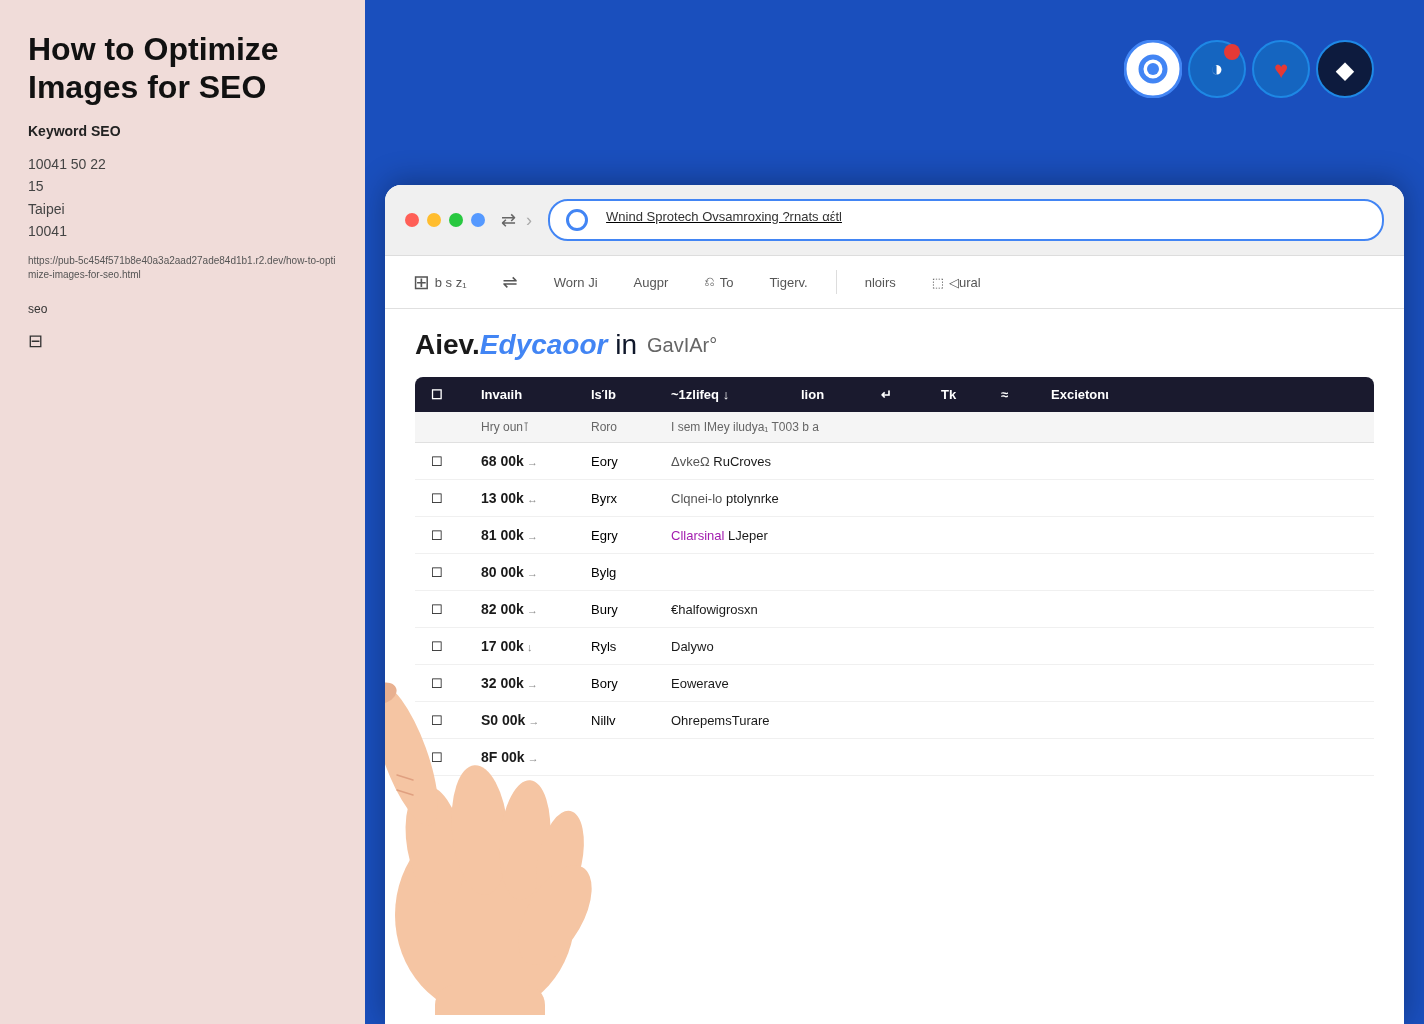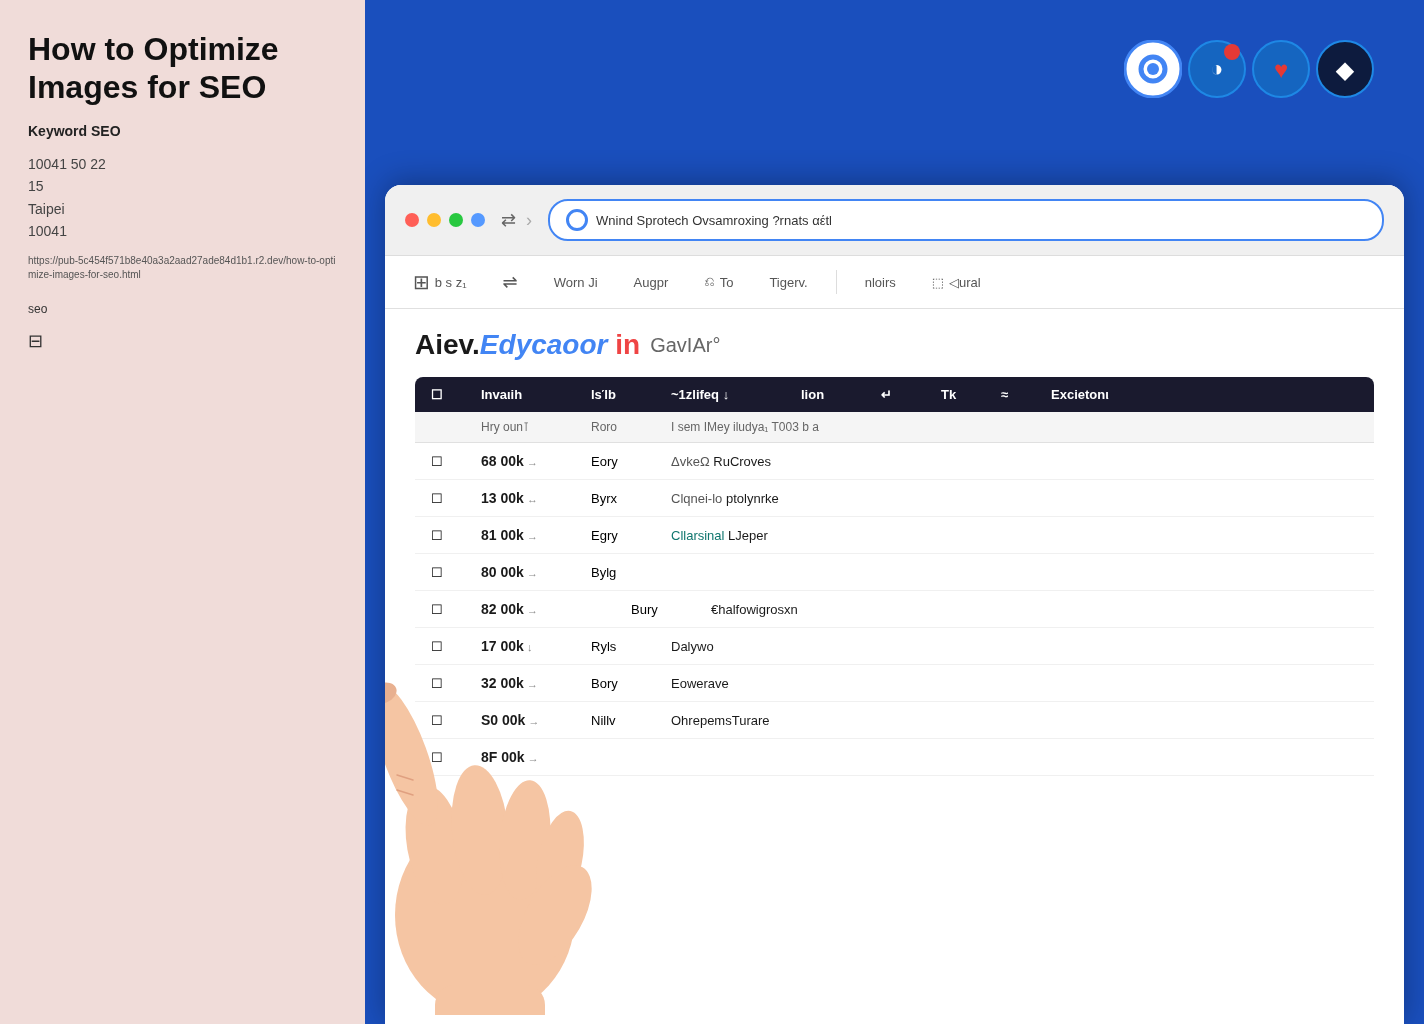--- a/index.html
+++ b/index.html
@@ -138,8 +138,9 @@
       border: 2px solid #4285f4;
       padding: 8px 16px;
       display: flex;
-      align-items: center;
-      gap: 8px;
+      align-items: flex-start;
+      gap: 18px;
+      text-decoration: underline;
     }
 
     .address-circle {

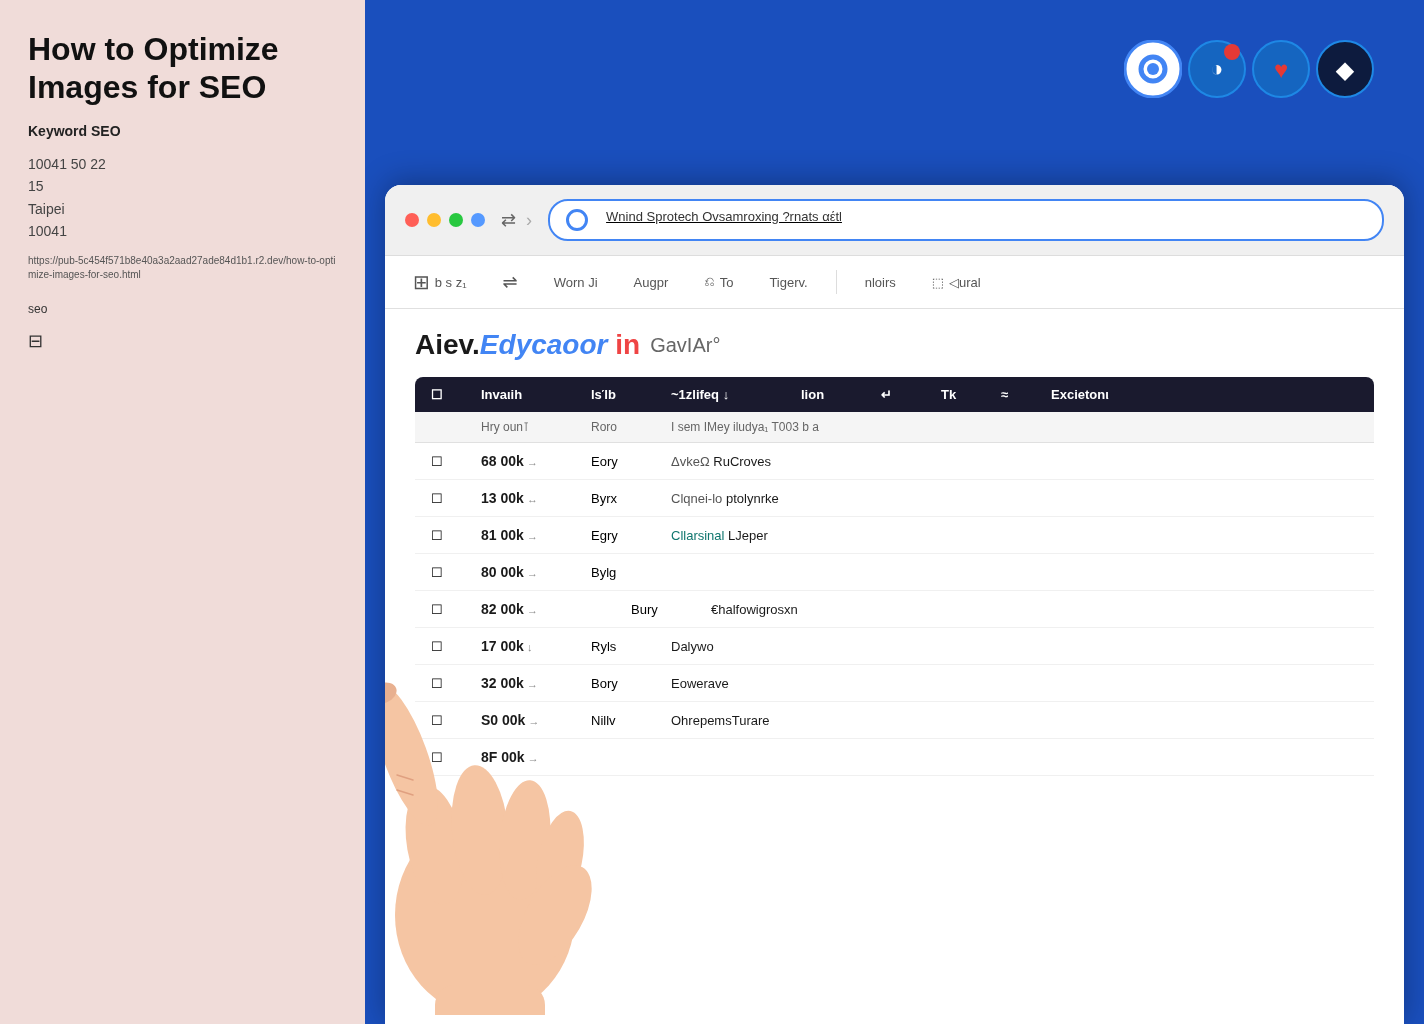--- a/index.html
+++ b/index.html
@@ -386,7 +386,7 @@
 
       <div class="page-title-row">
         <span class="page-title-main">
-          <span style="color:#1a1a1a;">Aiev.</span><span style="color:#4285f4; font-style:italic;">Edycaoor</span><span style="color:#ef4444; font-weight:700;"> in</span>
+          <span style="color:#1a1a1a;">Aiev.</span><span style="color:#4285f4; font-style:italic;">Edycaoor</span><span style="color:#0f172a; font-weight:400;"> in</span>
         </span>
         <span class="page-title-sub"> GavIAr°</span>
       </div>

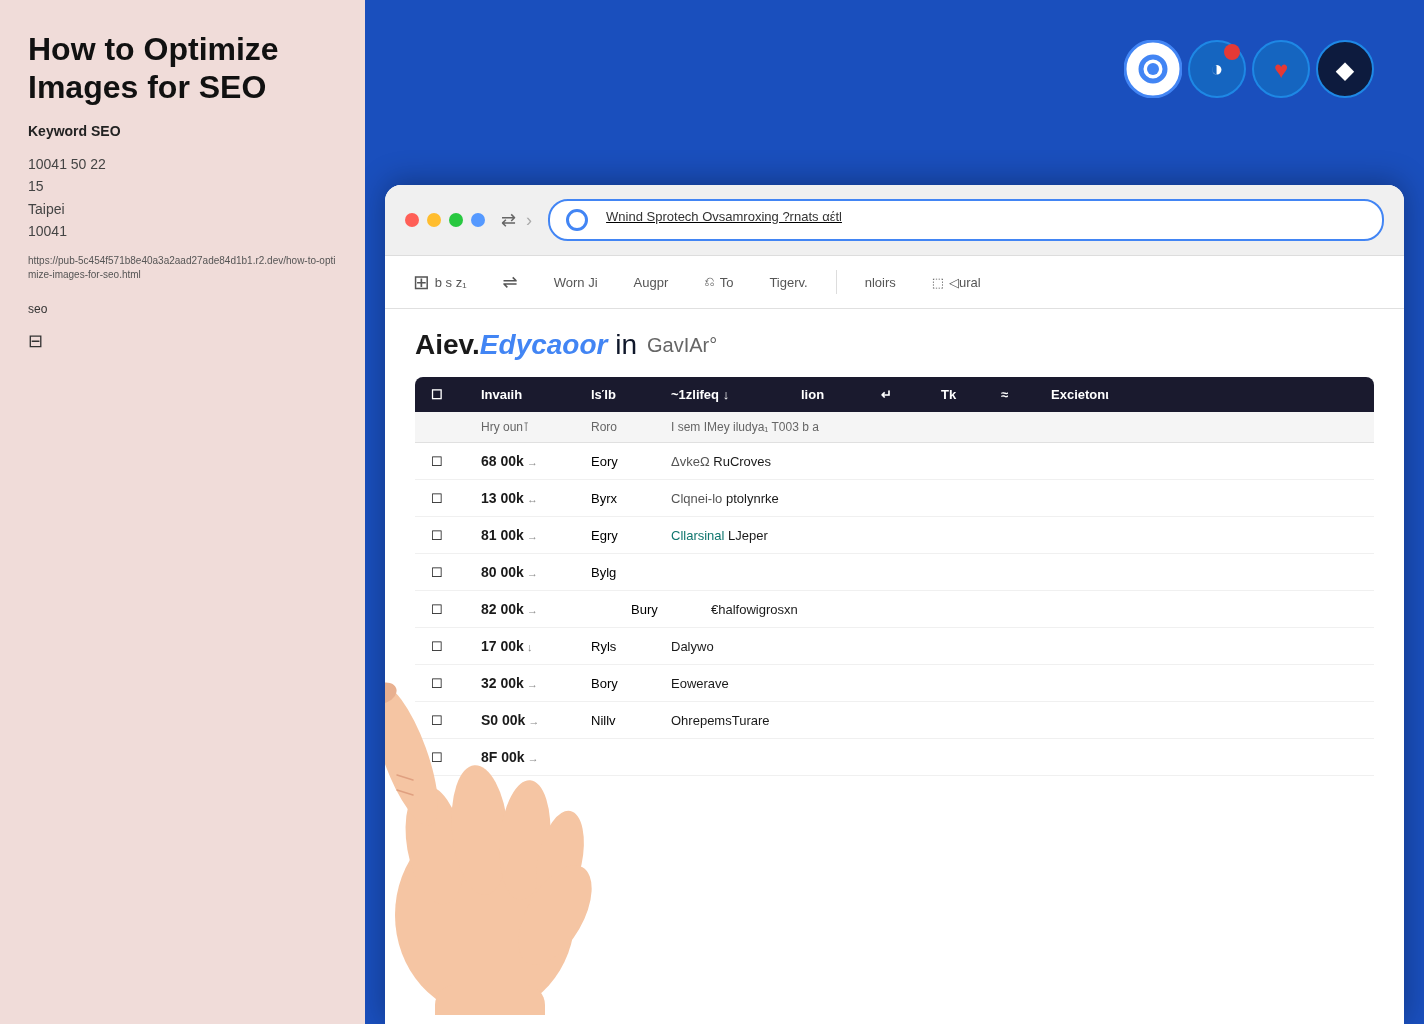--- a/index.html
+++ b/index.html
@@ -430,7 +430,7 @@
           <div style="width:30px;">☐</div>
           <div style="width:90px;"><span class="volume-badge">81 00k</span><span class="volume-arrow"> →</span></div>
           <div style="width:60px;">Egry</div>
-          <div style="flex:1;"><span style="color:#0f766e;">Cllarsinal</span> <span class="keyword-text">LJeper</span></div>
+          <div style="flex:1;"><span style="color:#a21caf;">Cllarsinal</span> <span class="keyword-text">LJeper</span></div>
         </div>
 
         <div class="table-row">

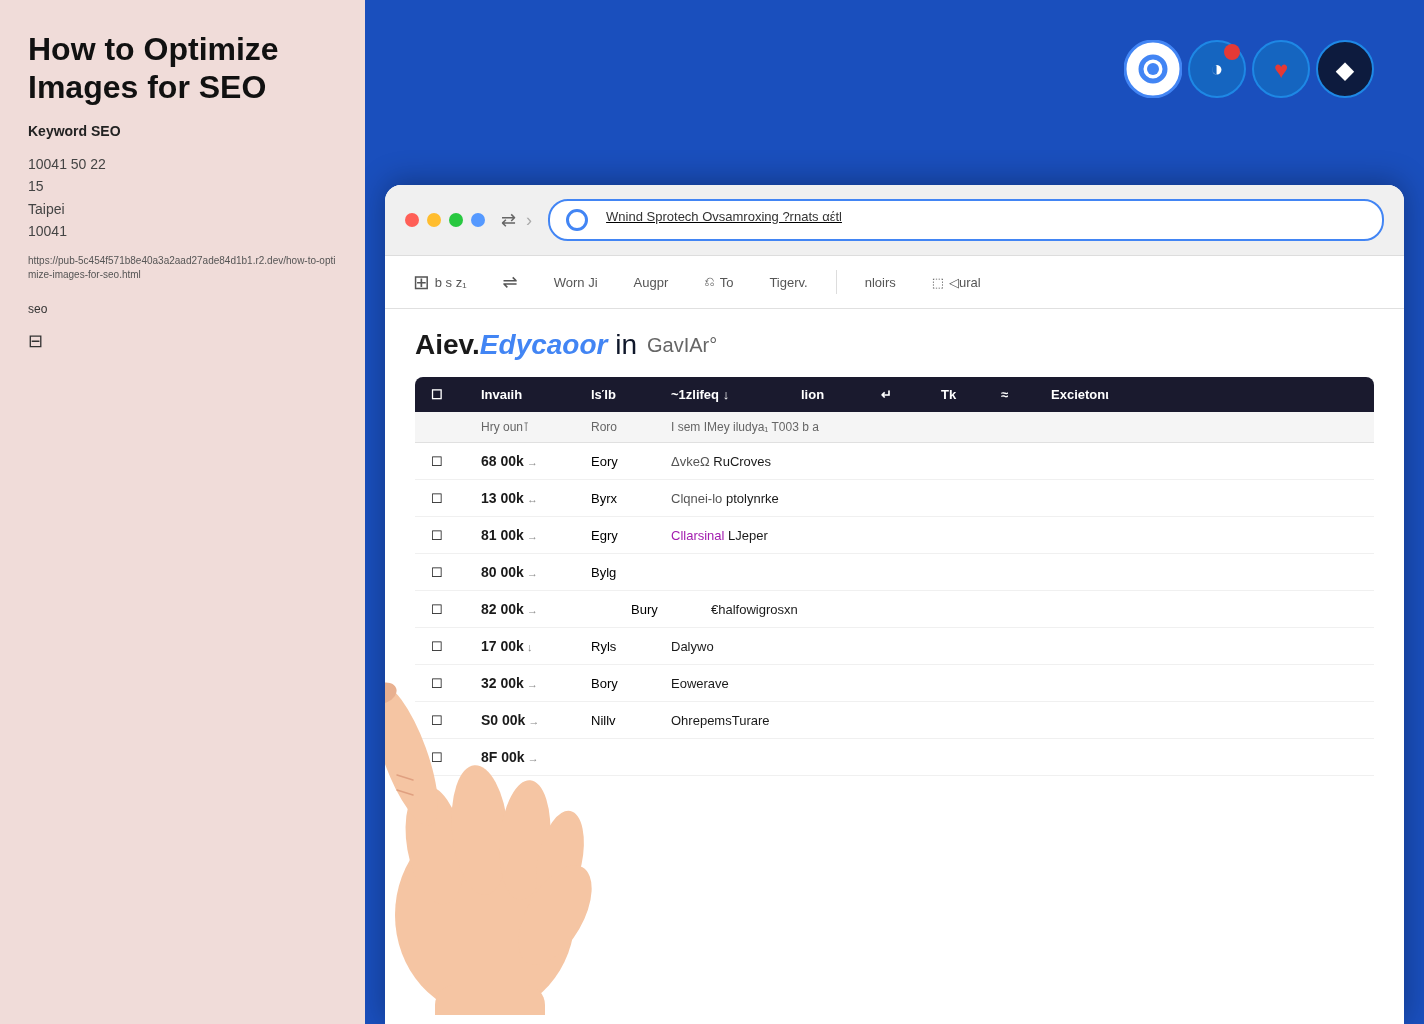--- a/index.html
+++ b/index.html
@@ -442,7 +442,7 @@
         <div class="table-row">
           <div style="width:30px;">☐</div>
           <div style="width:90px;"><span class="volume-badge">82 00k</span><span class="volume-arrow"> →</span></div>
-          <div style="width:60px;margin-left:40px;">Bury</div>
+          <div style="width:60px;">Bury</div>
           <div style="flex:1;"><span class="keyword-text">€halfowigrosxn</span></div>
         </div>
 

